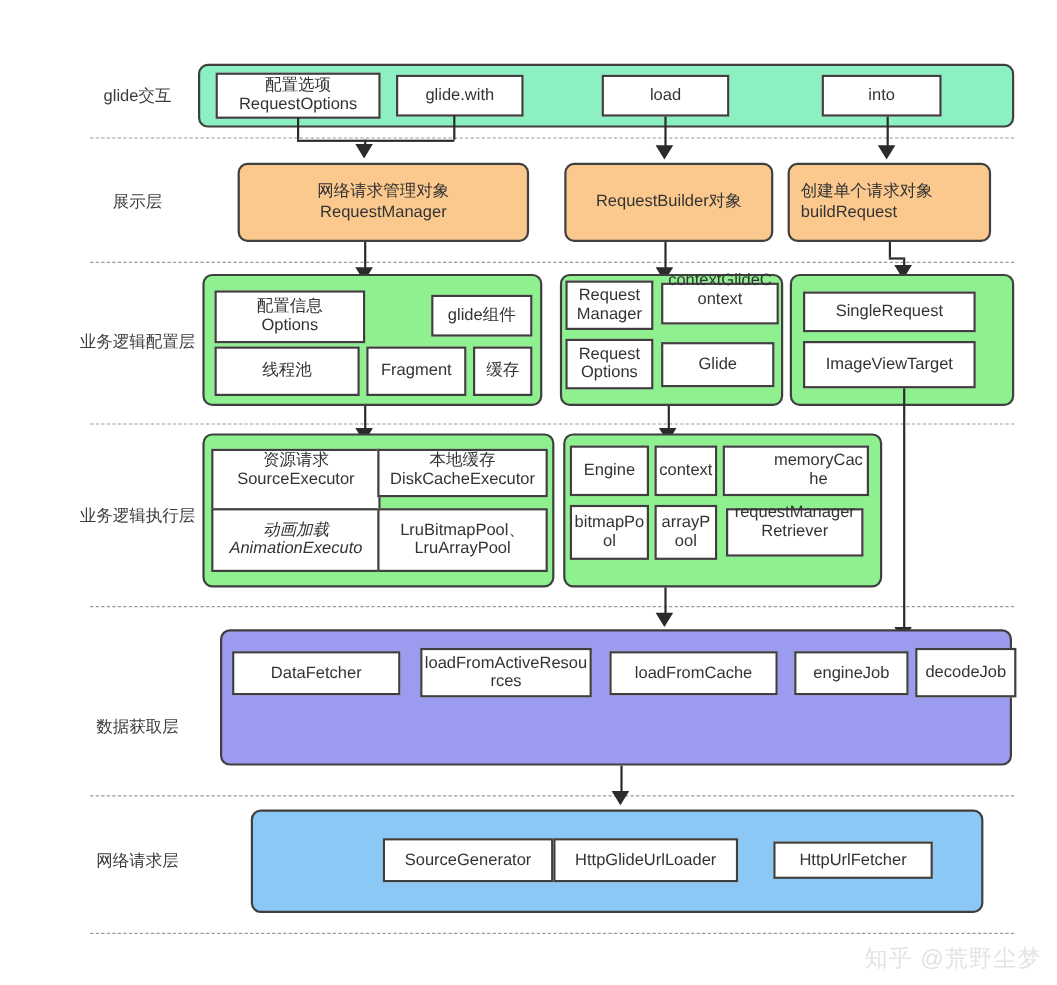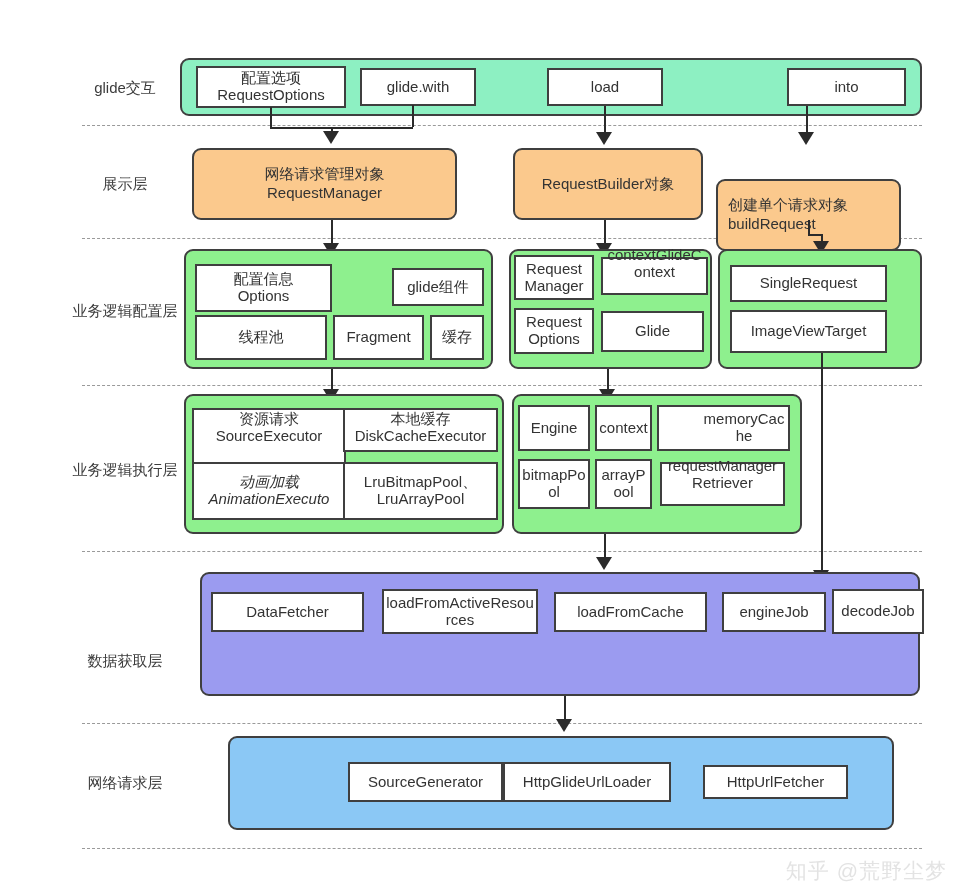--- a/index.html
+++ b/index.html
@@ -80,7 +80,7 @@
   <div class="node" style="left:360px;top:68px;width:116px;height:38px;">
     <span>glide.with</span>
   </div>
-  <div class="node" style="left:747px;top:68px;width:119px;height:38px;margin-left:40px;">
+  <div class="node" style="left:747px;top:68px;width:109px;height:38px;">
     <span>into</span>
   </div>
 

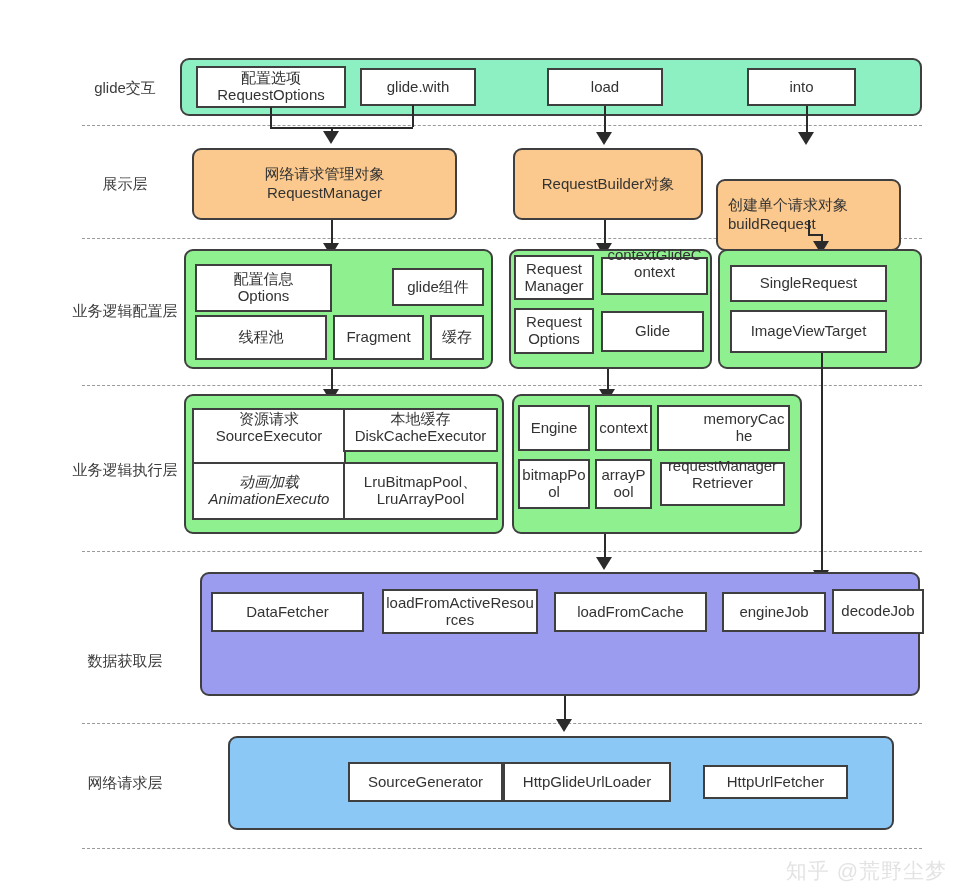--- a/index.html
+++ b/index.html
@@ -96,7 +96,7 @@
   <div class="vline" style="left:806px;top:106px;height:31px;"></div>
   <div class="arrow" style="left:798px;top:132px;"></div>
 
-  <div class="panel orange" style="left:192px;top:148px;width:265px;height:72px;">
+  <div class="panel orange" style="left:216px;top:148px;width:265px;height:72px;">
     <div class="panel-text">网络请求管理对象<br>RequestManager</div>
   </div>
   <div class="panel orange" style="left:513px;top:148px;width:190px;height:72px;">

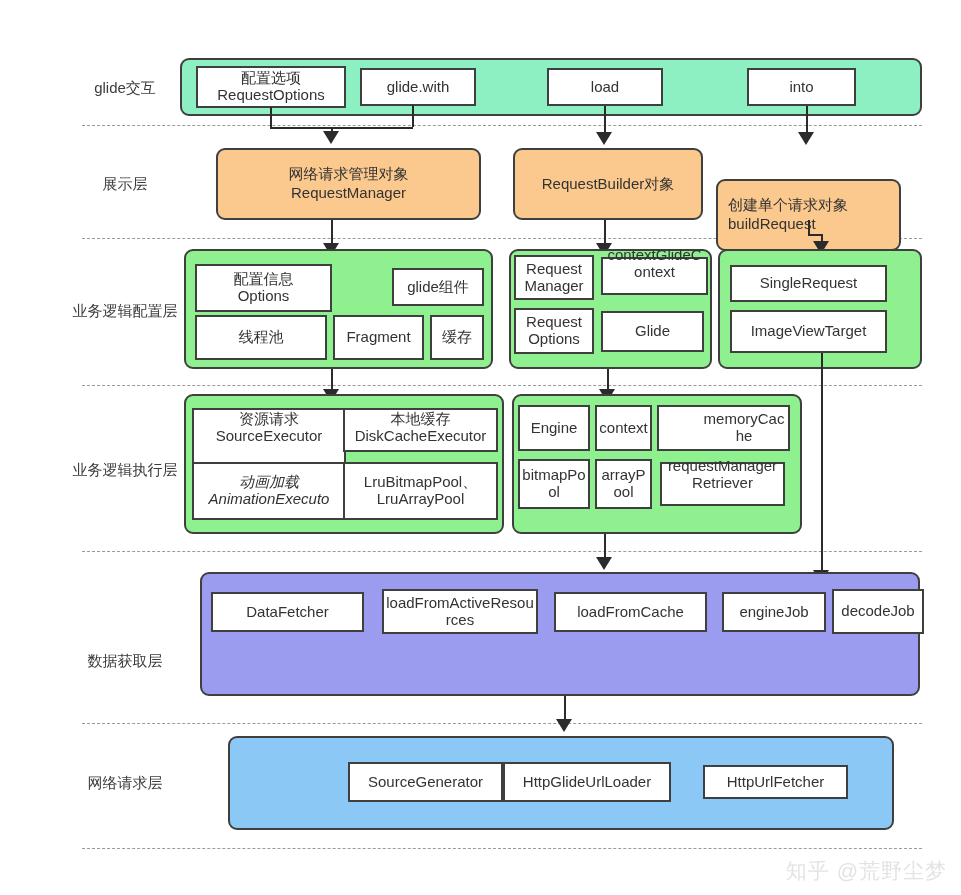--- a/index.html
+++ b/index.html
@@ -102,7 +102,7 @@
   <div class="panel orange" style="left:513px;top:148px;width:190px;height:72px;">
     <div class="panel-text">RequestBuilder对象</div>
   </div>
-  <div class="panel orange" style="left:716px;top:148px;width:185px;height:72px;margin-top:31px;">
+  <div class="panel orange" style="left:716px;top:148px;width:185px;height:72px;">
     <div class="panel-text" style="text-align:left;padding-left:10px;">创建单个请求对象<br>buildRequest</div>
   </div>
 

